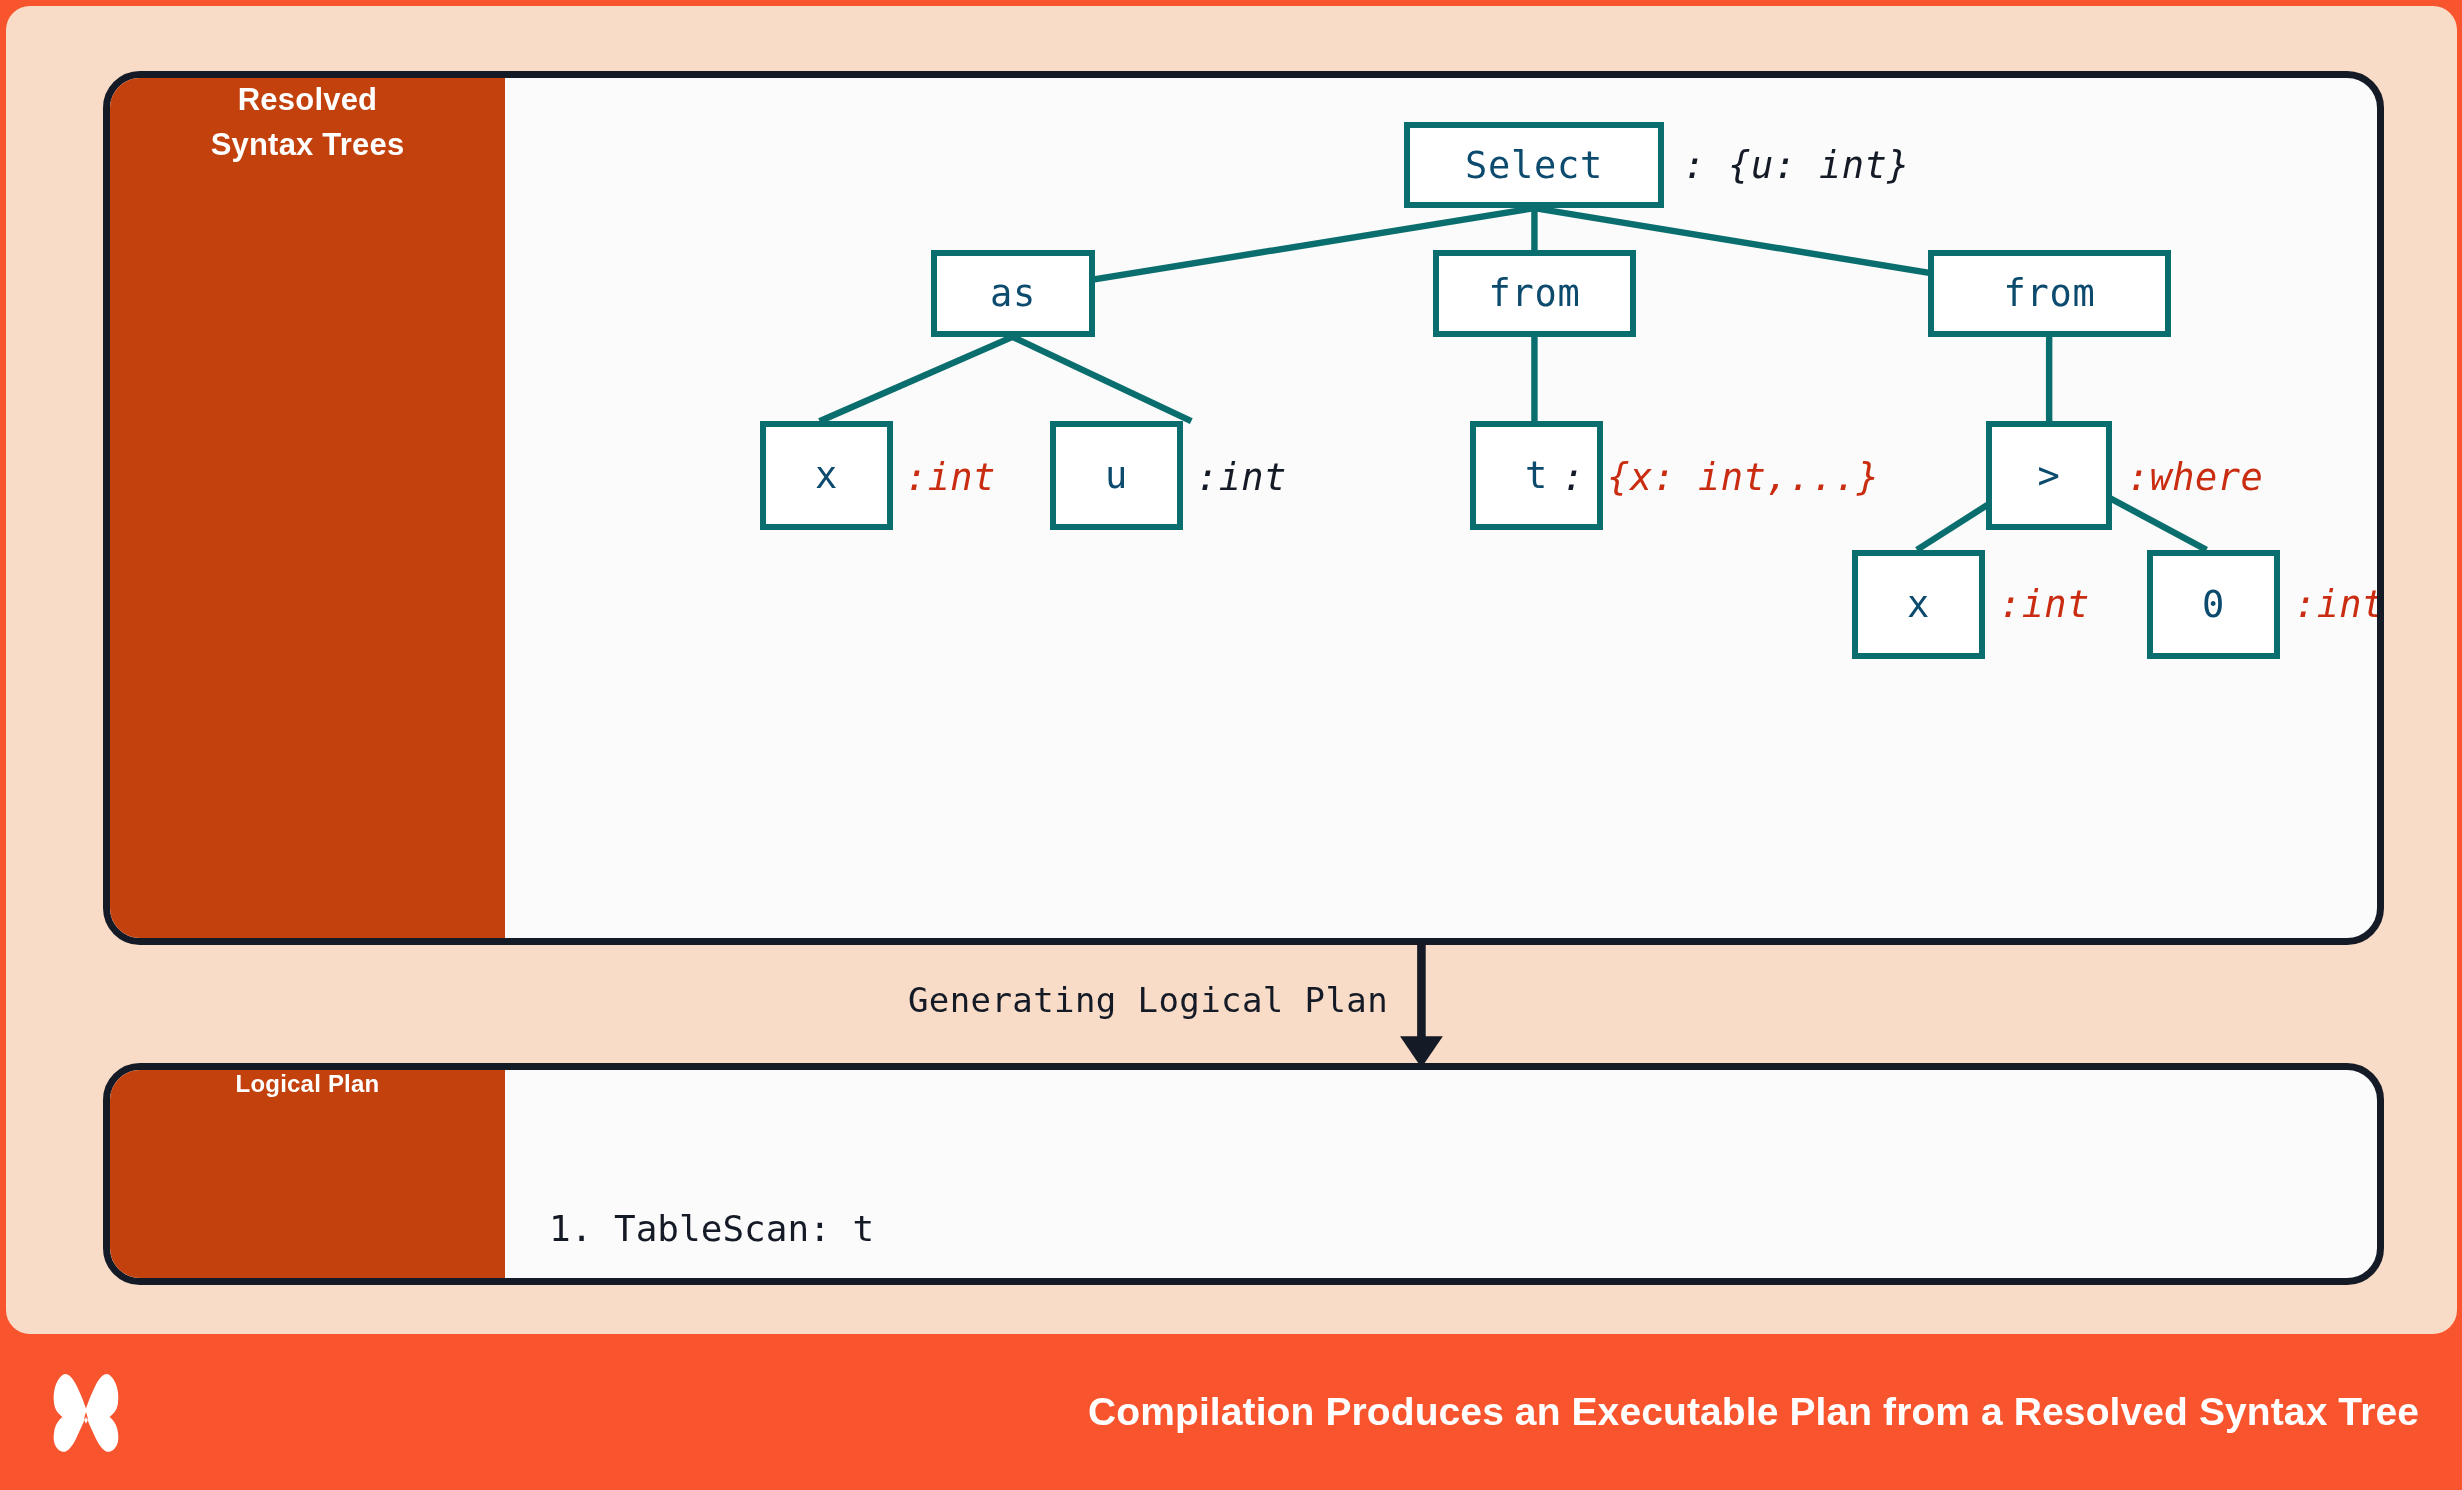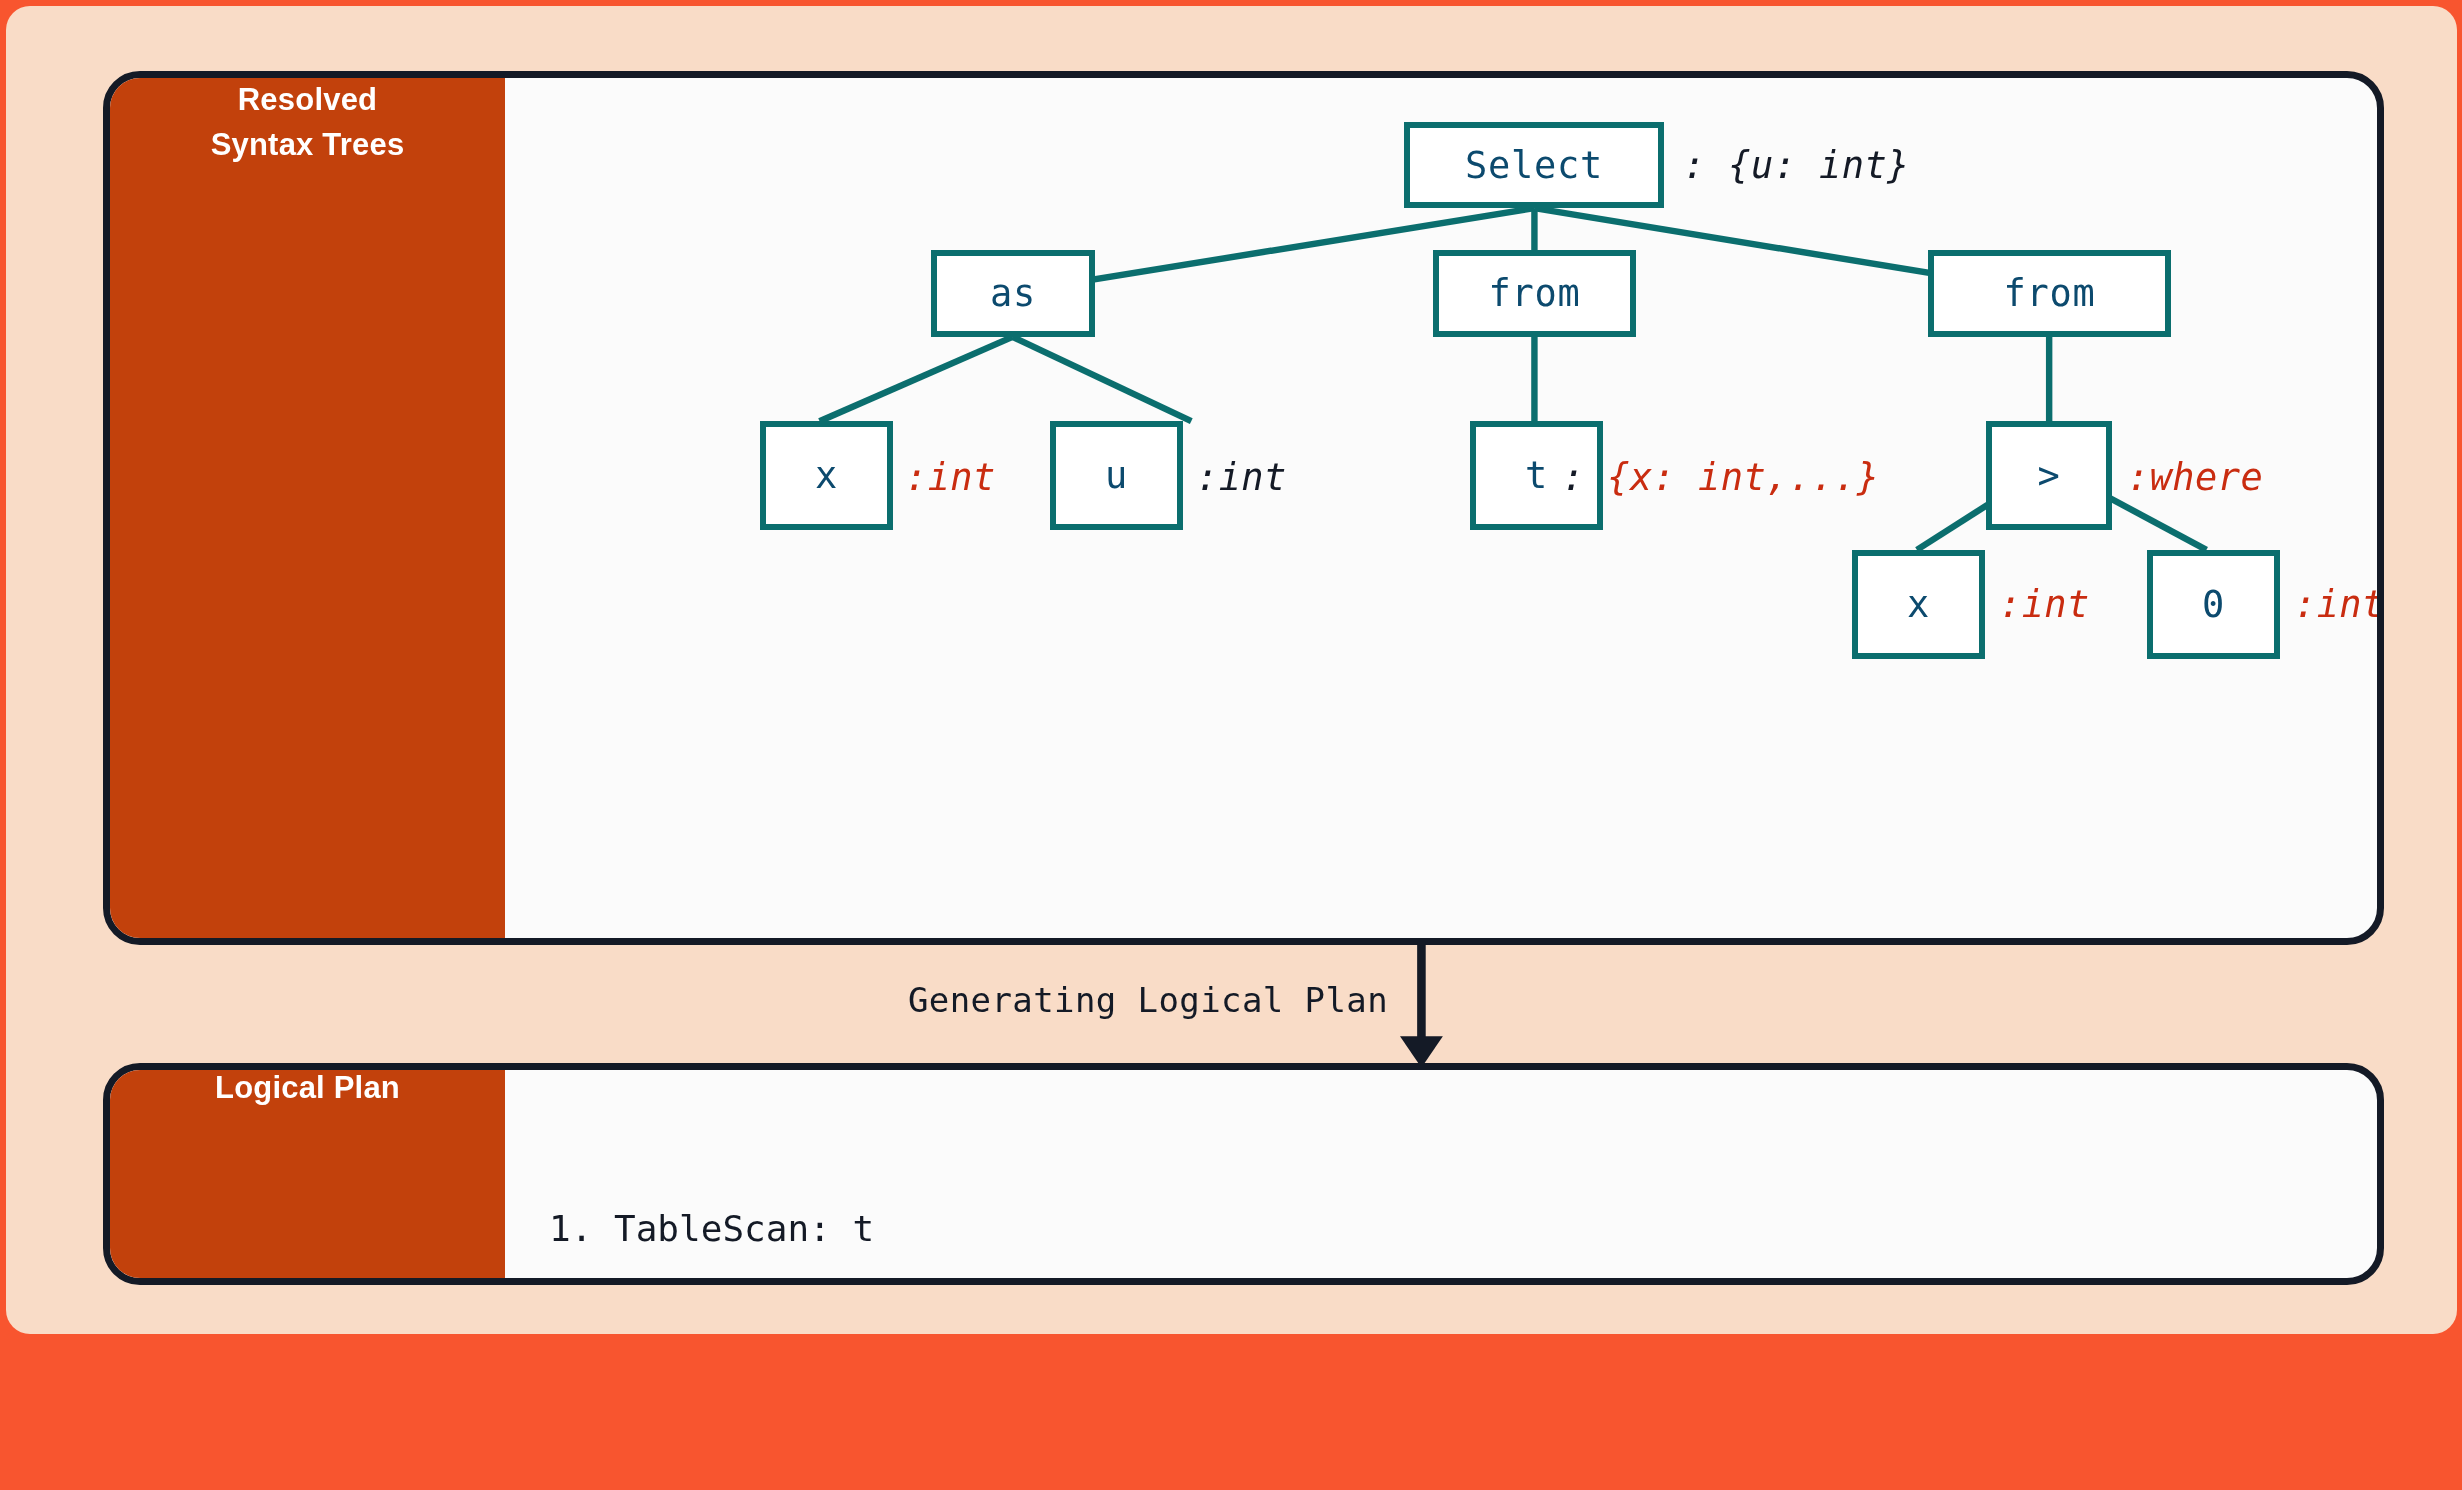--- a/index.html
+++ b/index.html
@@ -48,7 +48,7 @@
     font-weight: bold;
   }
   #panel-top .panel-side  { width: 395px; font-size: 31px; line-height: 1.45; letter-spacing: 0.2px; }
-  #panel-plan .panel-side { width: 395px; font-size: 31px; letter-spacing: 0.2px; }
+  #panel-plan .panel-side { width: 395px; font-size: 24px; letter-spacing: 0.2px; }
 
   .panel-body { position: absolute; left: 395px; top: 0; right: 0; bottom: 0; }
 

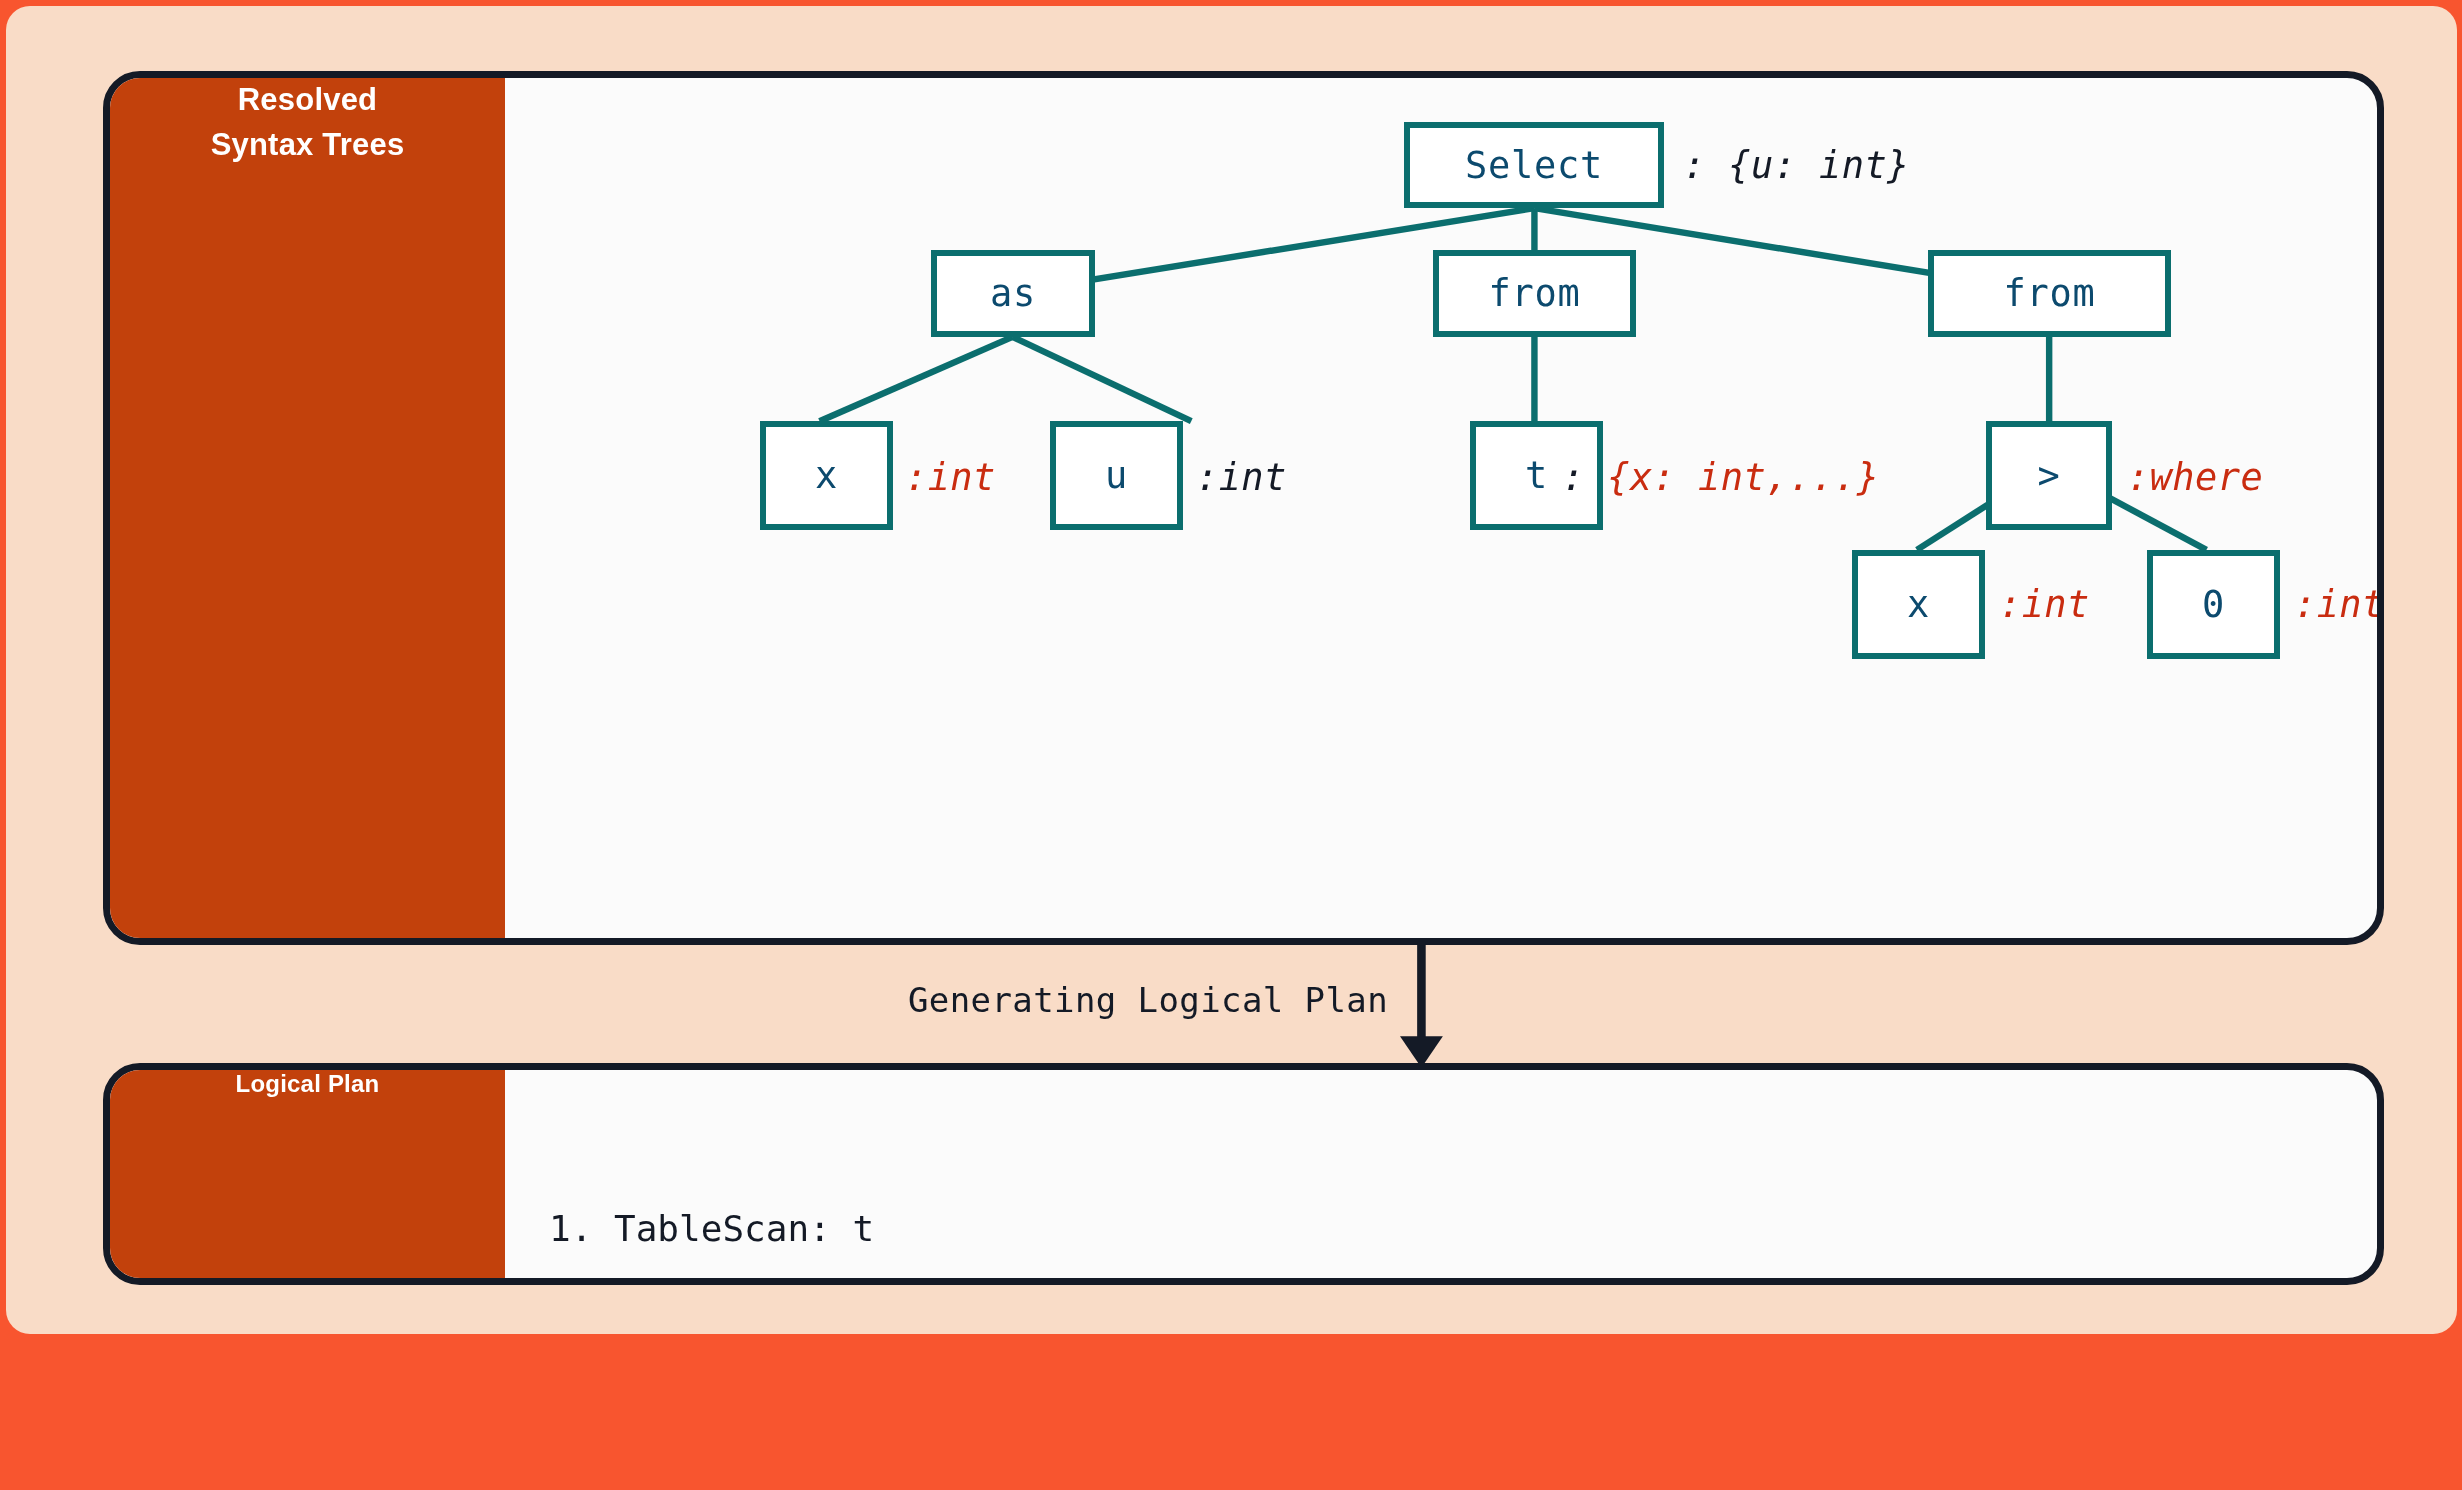--- a/index.html
+++ b/index.html
@@ -227,6 +227,19 @@
     </div>
   </div>
 
+  <div id="footer">
+    <svg id="footer-logo" width="84" height="84" viewBox="0 0 100 100">
+      <path fill="#FFFFFF" d="M22 6 C14 12 10 26 12 40 C13 48 17 52 22 56 C17 60 13 66 12 74
+                              C10 86 14 94 21 97 C27 99 33 92 38 82 C43 72 47 62 50 56
+                              C53 62 57 72 62 82 C67 92 73 99 79 97 C86 94 90 86 88 74
+                              C87 66 83 60 78 56 C83 52 87 48 88 40 C90 26 86 12 78 6
+                              C72 2 66 9 61 19 C56 29 52 40 50 46 C48 40 44 29 39 19
+                              C34 9 28 2 22 6 Z
+                              M50 50 C51 53 52 56 52 58 C52 60 51 62 50 64
+                              C49 62 48 60 48 58 C48 56 49 53 50 50 Z"></path>
+    </svg>
+    <div id="footer-title">Compilation Produces an Executable Plan from a Resolved Syntax Tree</div>
+  </div>
 
 </div>
 

